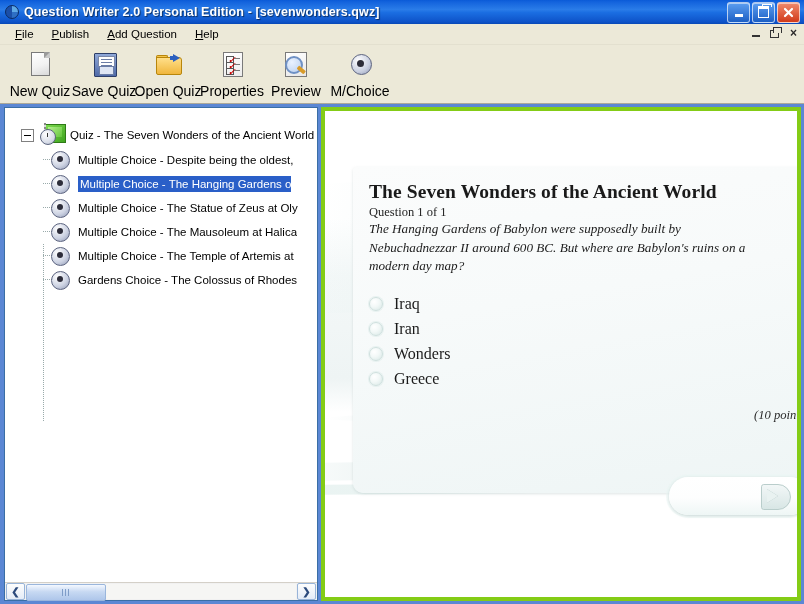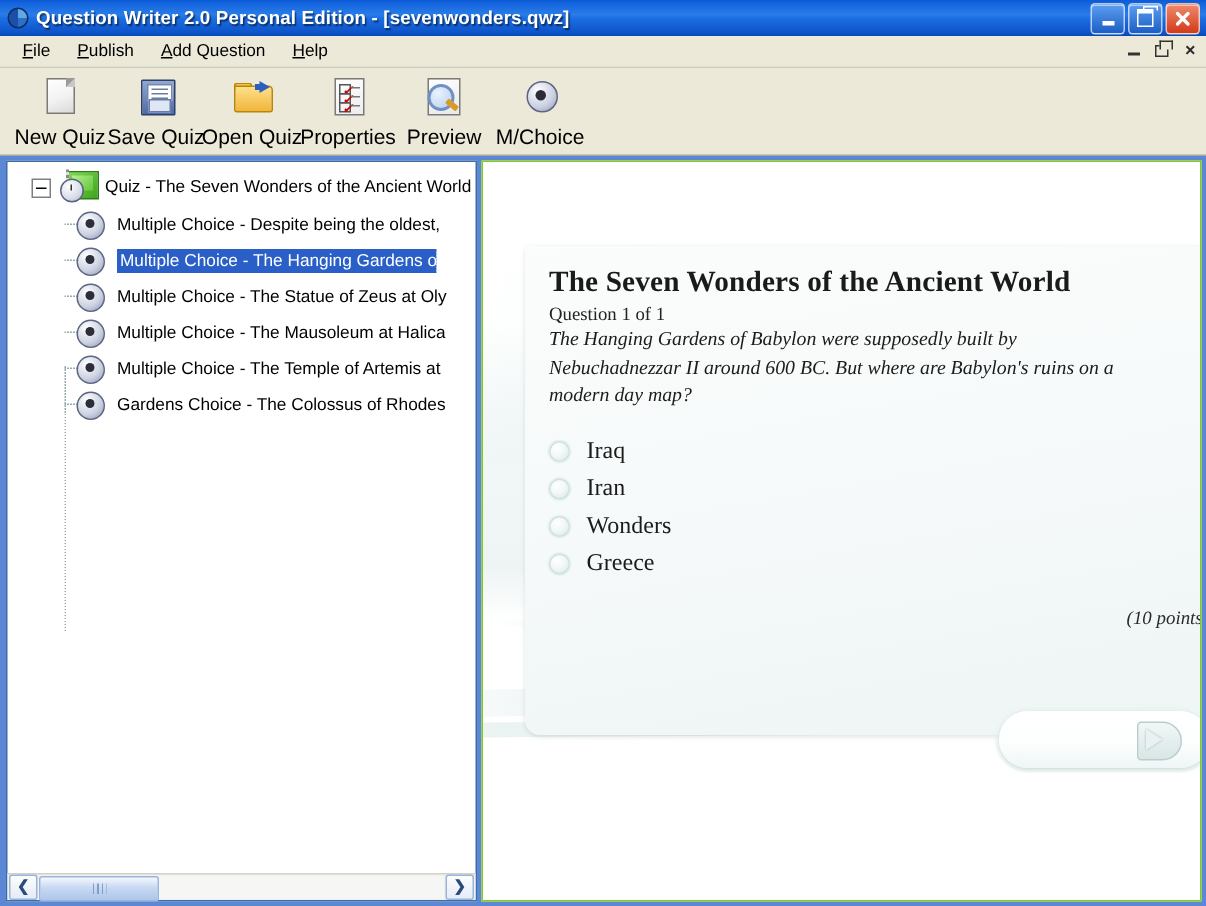--- a/index.html
+++ b/index.html
@@ -177,7 +177,7 @@
     border:1px solid #3a6ea5;
     display:flex;flex-direction:column;position:relative;
   }
-  .tree-body{flex:1 1 auto;overflow:hidden;position:relative;padding-top:4px;}
+  .tree-body{flex:1 1 auto;overflow:hidden;position:relative;padding-top:14px;}
   .tree-root{
     display:flex;align-items:center;height:26px;padding-left:2px;position:relative;
   }

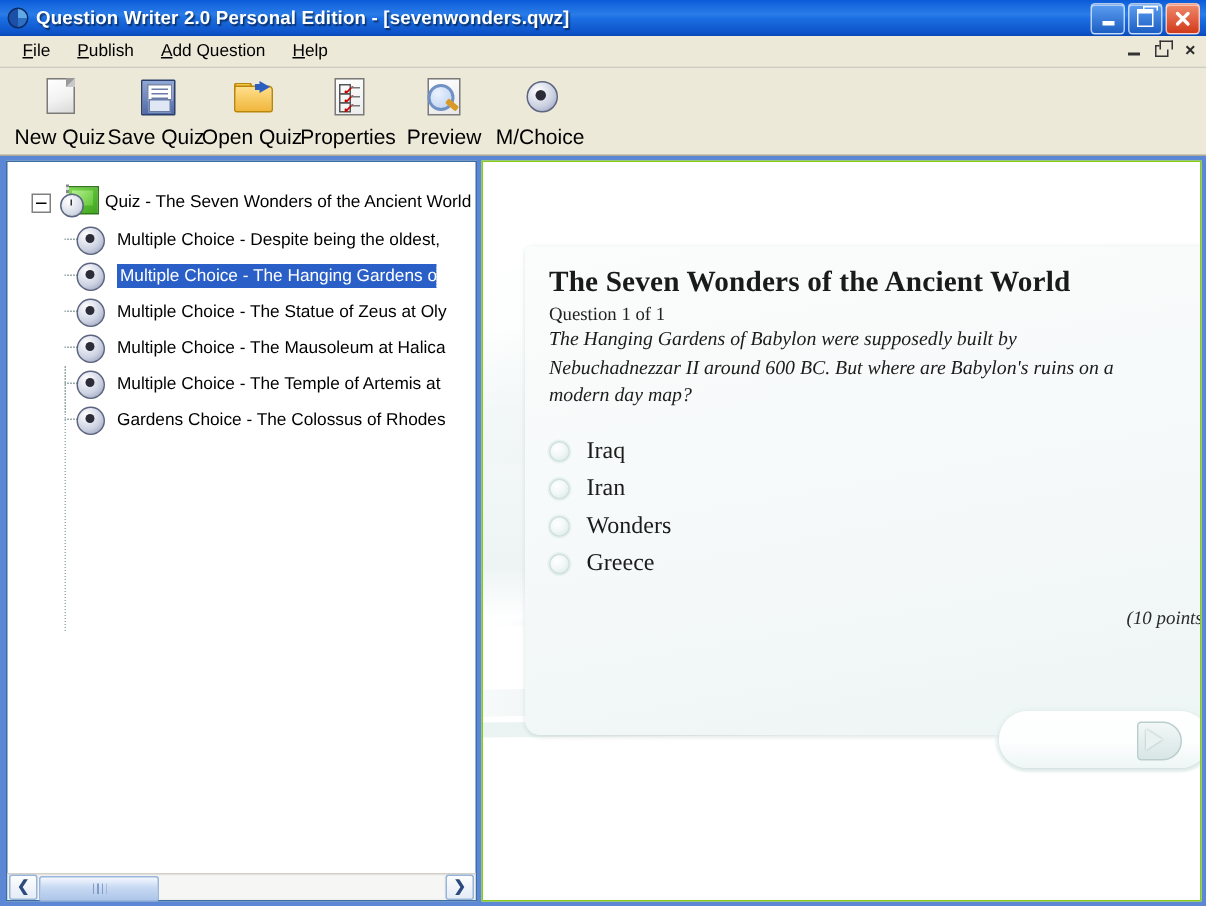--- a/index.html
+++ b/index.html
@@ -261,7 +261,7 @@
     background:repeating-linear-gradient(90deg,#7f9dc8 0 1px,transparent 1px 3px);}
   
   .preview-panel{
-    flex:1 1 auto;background:#fff;border:1px solid #84cc16;margin-left:3px;
+    flex:1 1 auto;background:#fff;border:4px solid #84cc16;margin-left:3px;
     position:relative;overflow:hidden;
   }
   .flash-stage{

